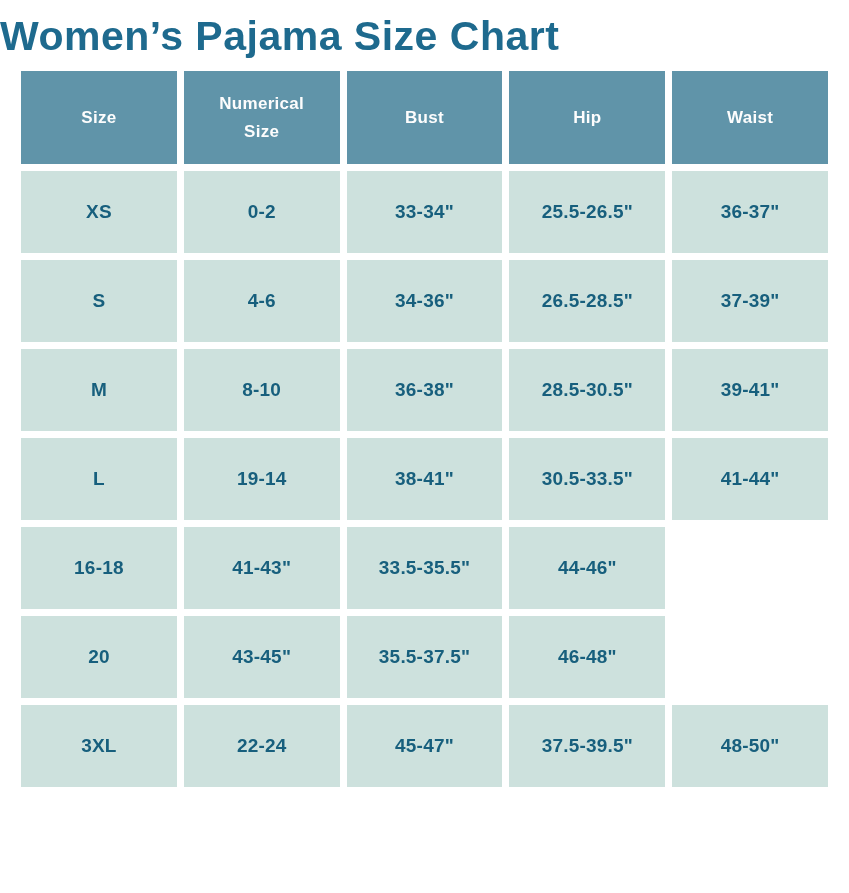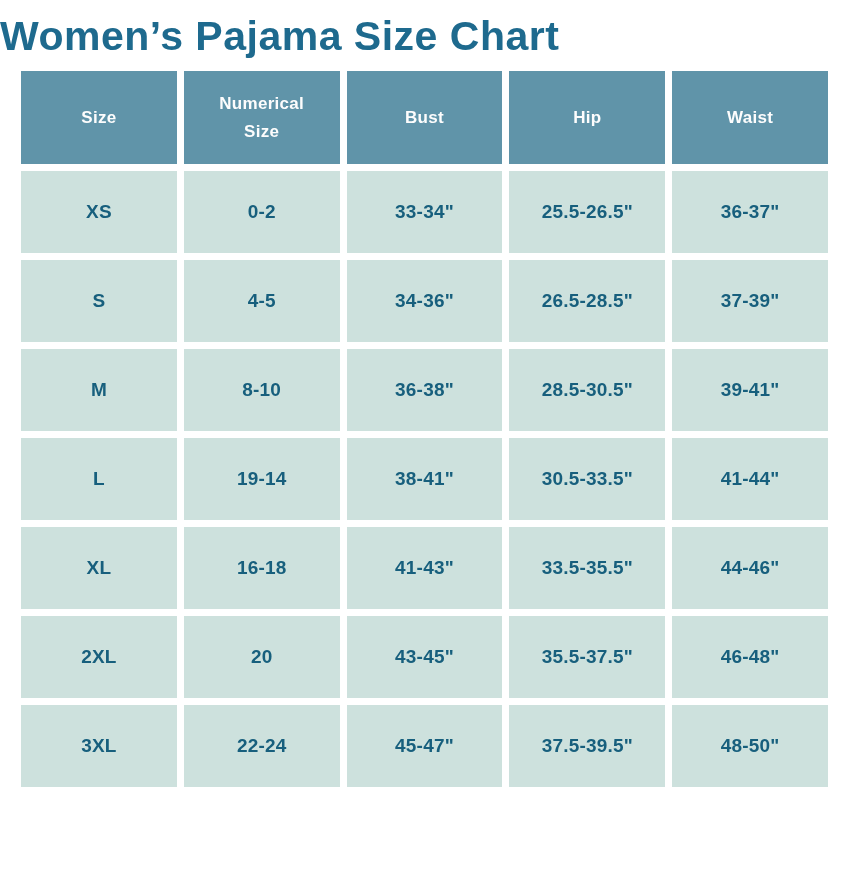--- a/index.html
+++ b/index.html
@@ -84,7 +84,7 @@
 
   <div class="t-row body-row">
     <div class="cell">S</div>
-    <div class="cell">4-5</div>
+    <div class="cell">4-6</div>
     <div class="cell">34-36"</div>
     <div class="cell">26.5-28.5"</div>
     <div class="cell">37-39"</div>

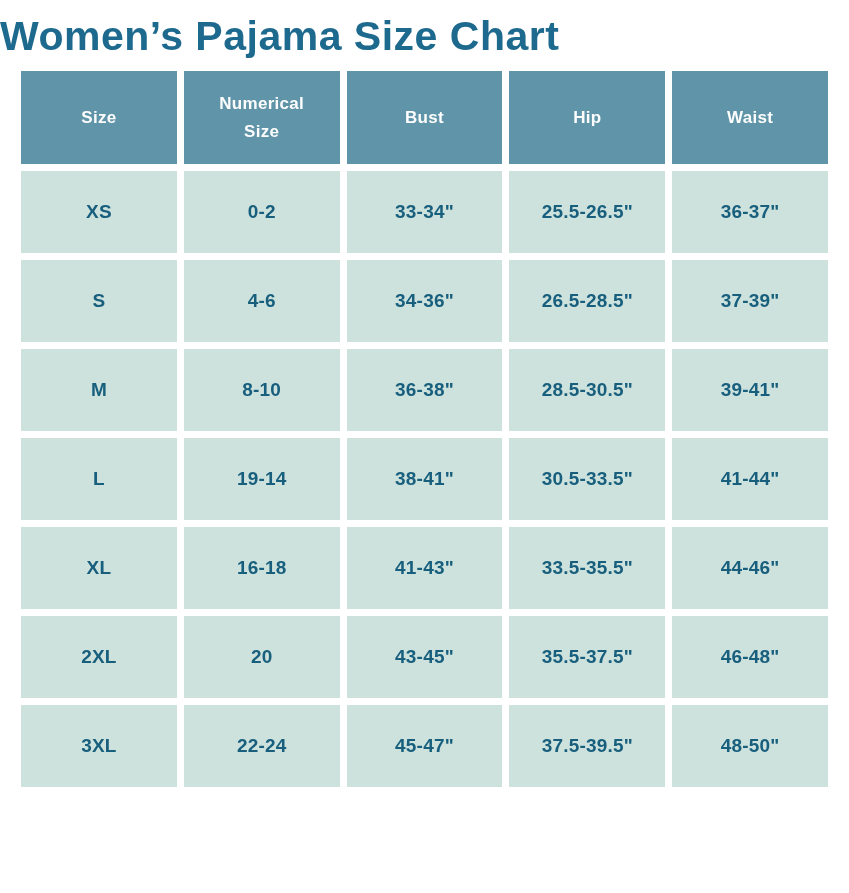--- a/index.html
+++ b/index.html
@@ -107,7 +107,6 @@
   </div>
 
   <div class="t-row body-row">
-    <div class="cell">XL</div>
     <div class="cell">16-18</div>
     <div class="cell">41-43"</div>
     <div class="cell">33.5-35.5"</div>

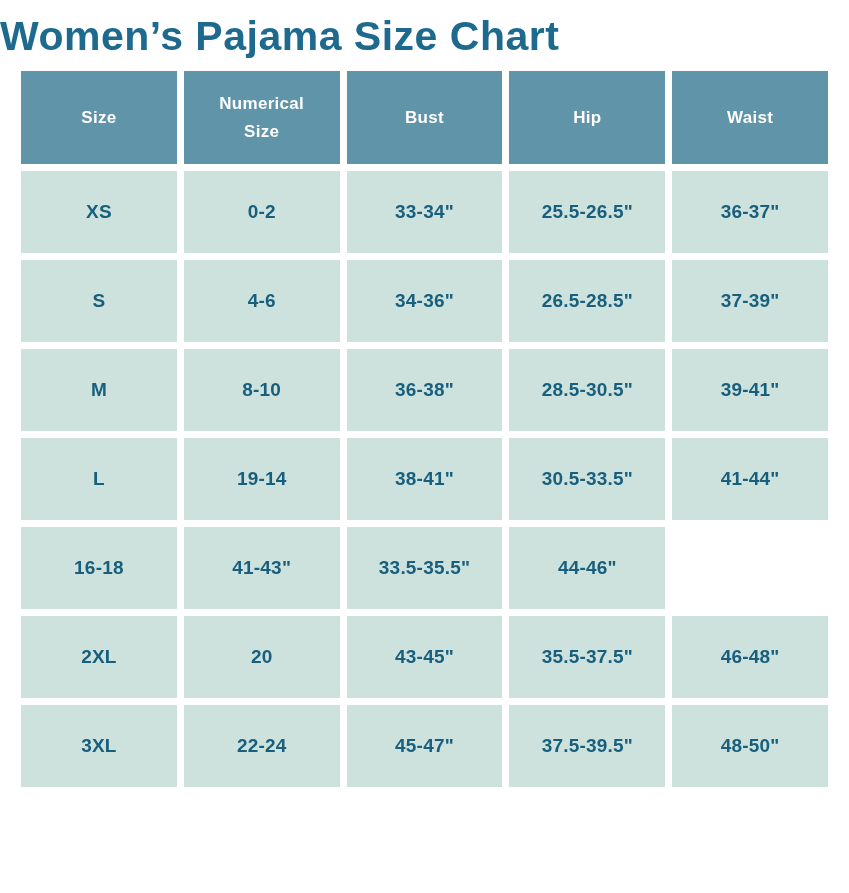--- a/index.html
+++ b/index.html
@@ -114,7 +114,6 @@
   </div>
 
   <div class="t-row body-row">
-    <div class="cell">2XL</div>
     <div class="cell">20</div>
     <div class="cell">43-45"</div>
     <div class="cell">35.5-37.5"</div>

